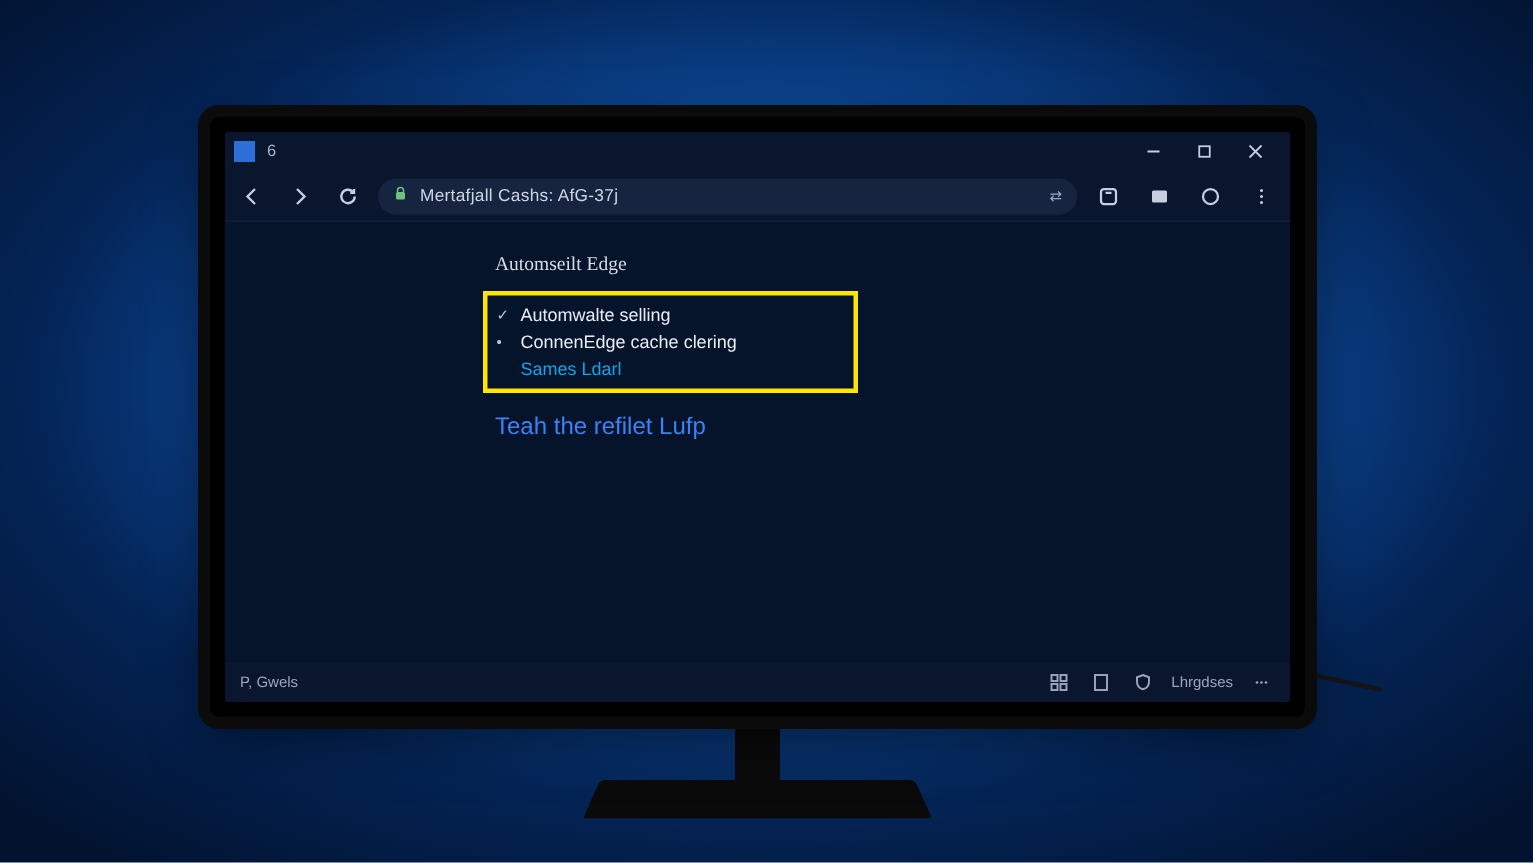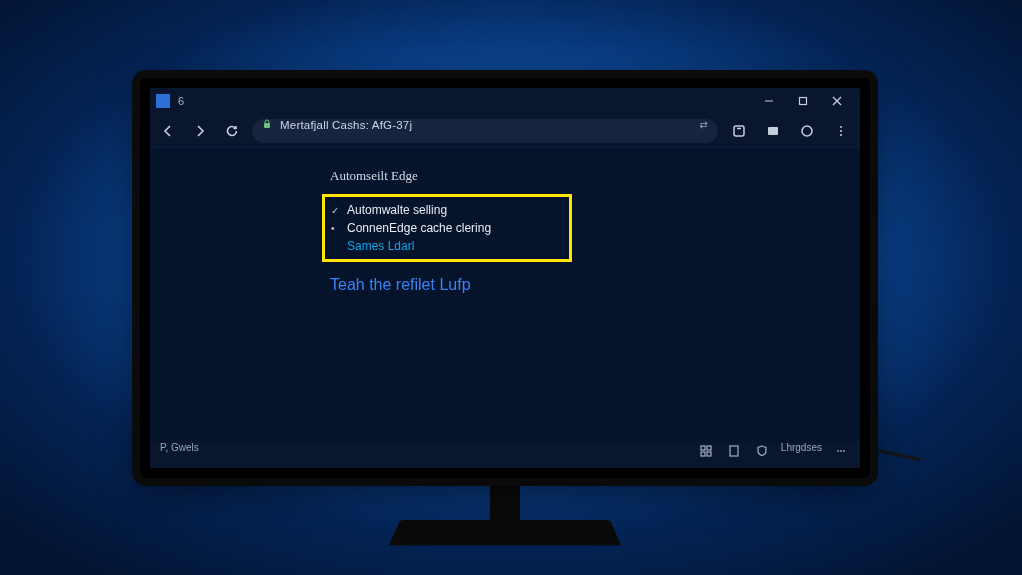--- a/index.html
+++ b/index.html
@@ -106,6 +106,7 @@
     background: #16243f;
     border-radius: 12px;
     display: flex;
+    align-items: center;
     padding: 0 10px;
     gap: 8px;
     font-size: 11.5px;

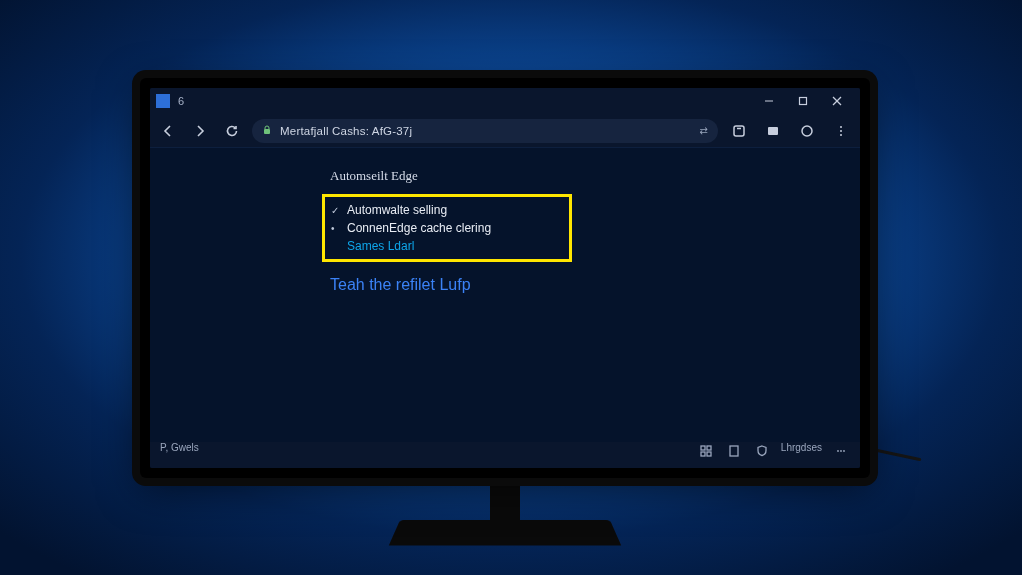--- a/index.html
+++ b/index.html
@@ -169,6 +169,7 @@
     height: 26px;
     background: #0a162d;
     display: flex;
+    align-items: center;
     padding: 0 10px;
     font-size: 10px;
     color: #9aa6bd;

